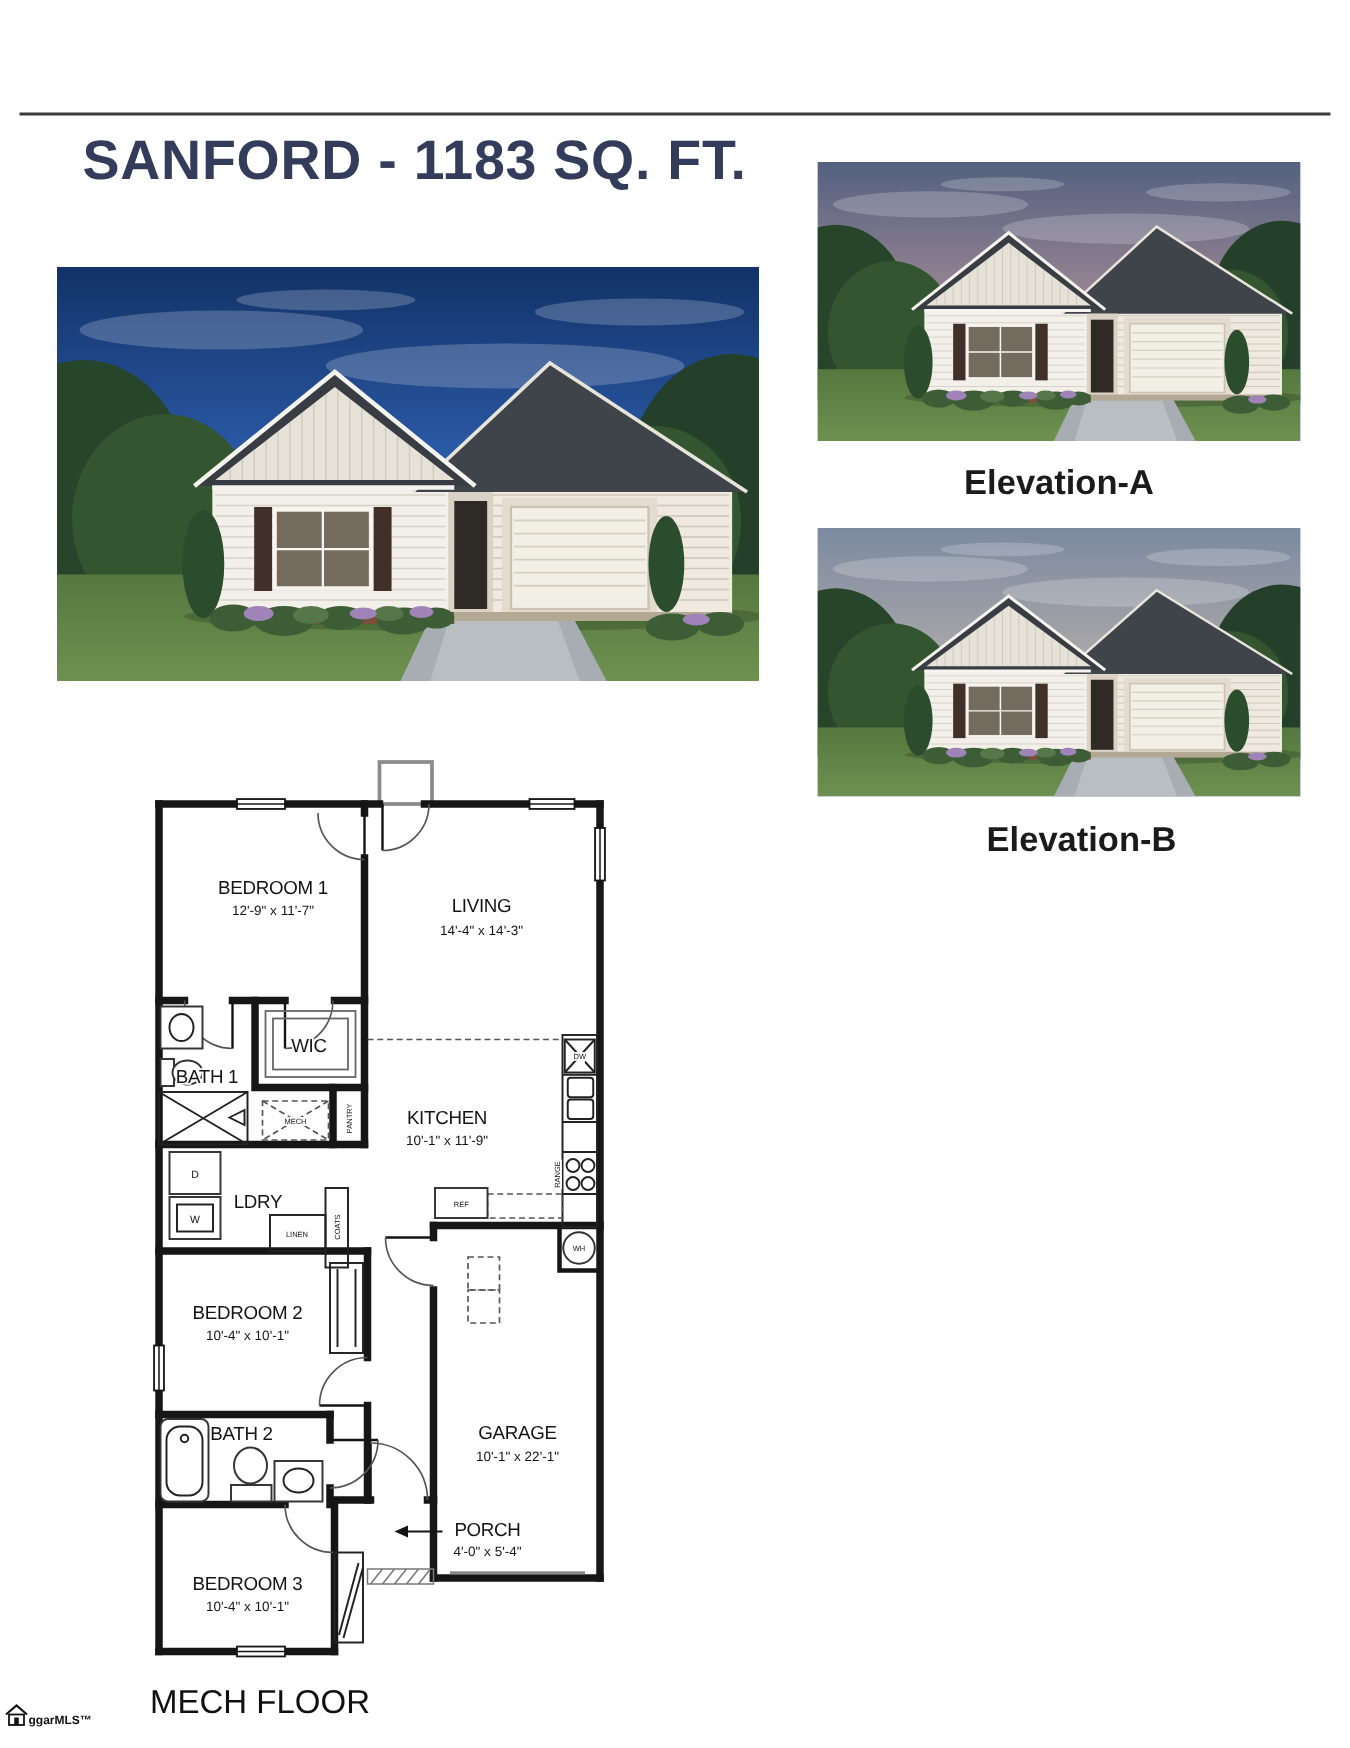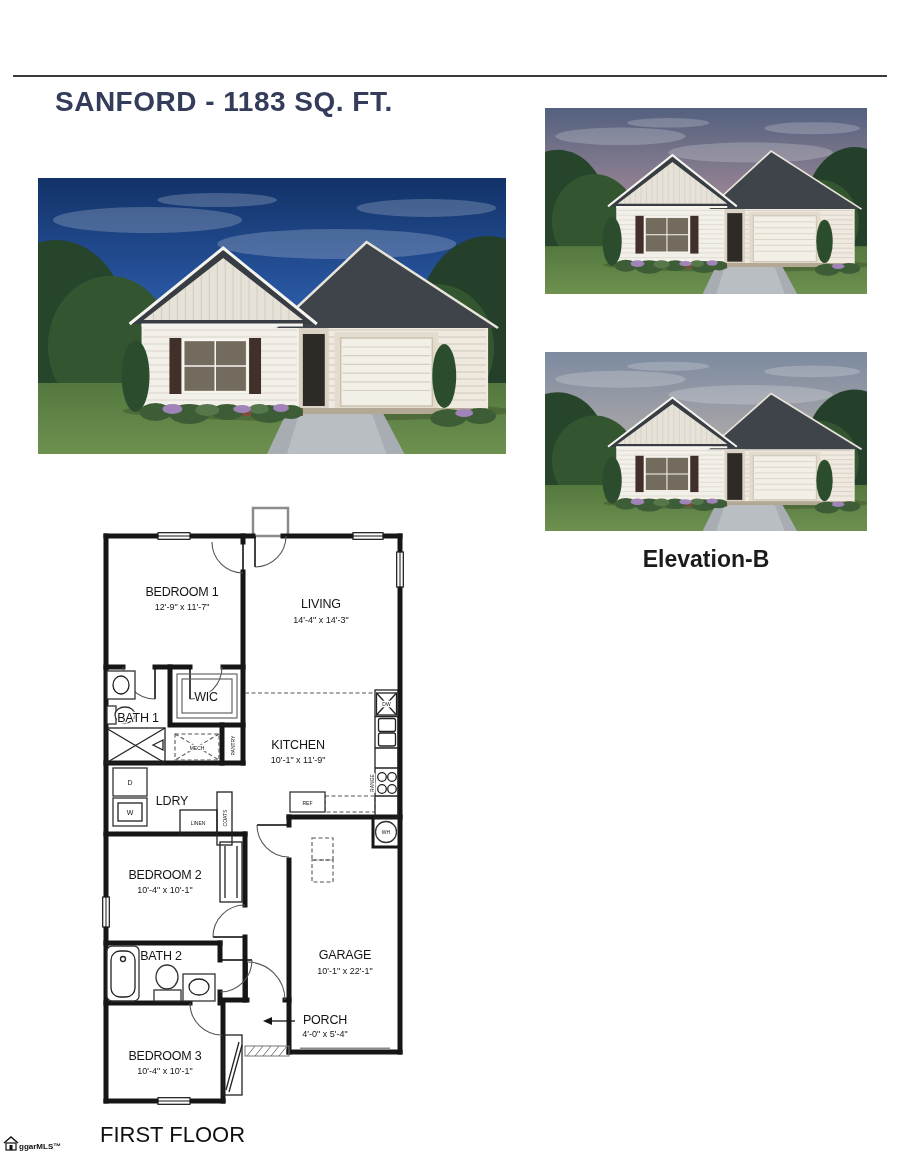--- a/index.html
+++ b/index.html
@@ -6,7 +6,7 @@
   #sheet{position:relative;width:900px;height:1165px;background:#fff;overflow:hidden;
          font-family:"Liberation Sans",sans-serif;}
   .rule-top{position:absolute;left:13px;top:75px;width:874px;height:2px;background:#3a3a3a;}
-  .page-title{position:absolute;left:55px;top:86px;font-size:28px;font-weight:bold;
+  .page-title{position:absolute;left:55px;top:86px;font-size:37px;font-weight:bold;
               letter-spacing:.5px;color:#343c5b;}
   .photo{position:absolute;overflow:hidden;background:#9db7d8;}
   .photo svg{display:block;width:100%;height:100%;}

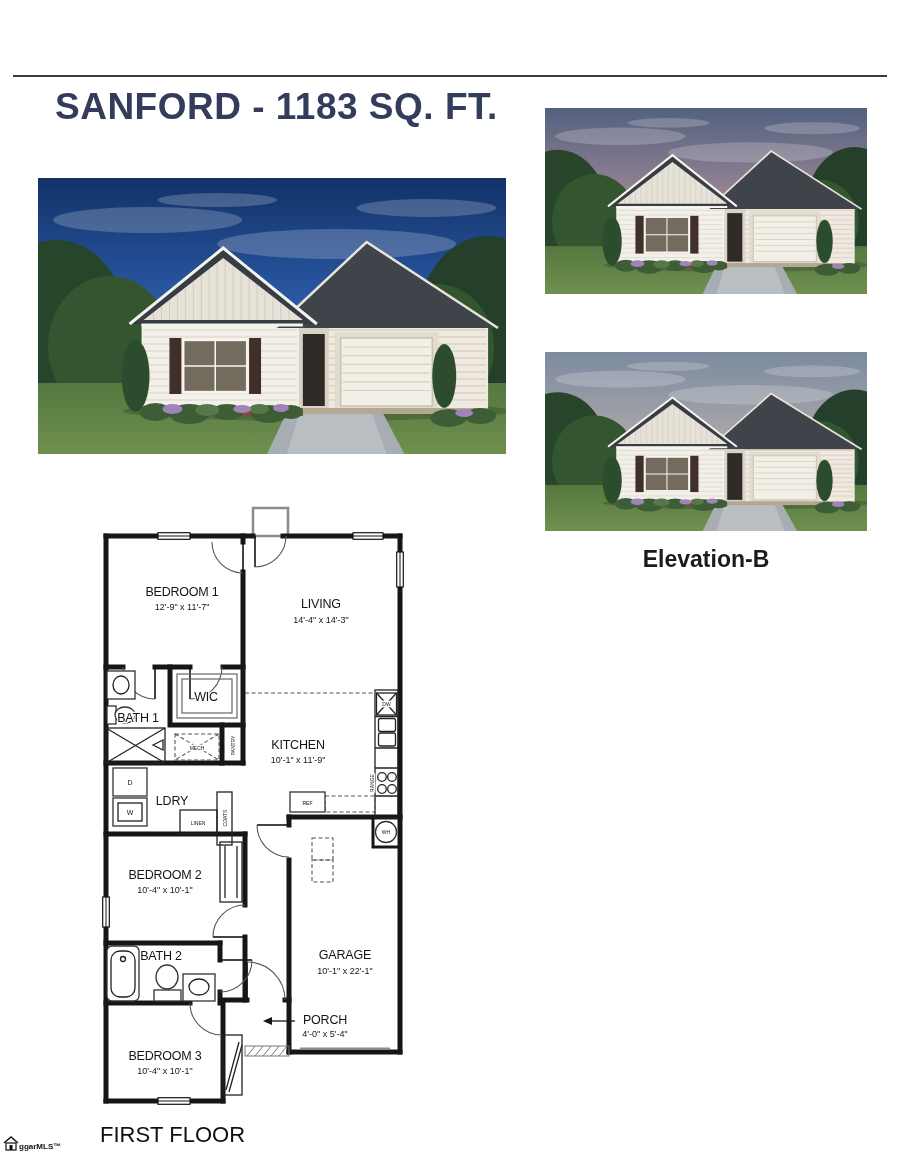--- a/index.html
+++ b/index.html
@@ -305,6 +305,7 @@
         </g>
       </svg>
     </div>
+  <div id="label-a" class="elev-label">Elevation-A</div>
 
   <div id="photo-b" class="photo">
       <svg viewBox="0 0 470 276" preserveAspectRatio="none">

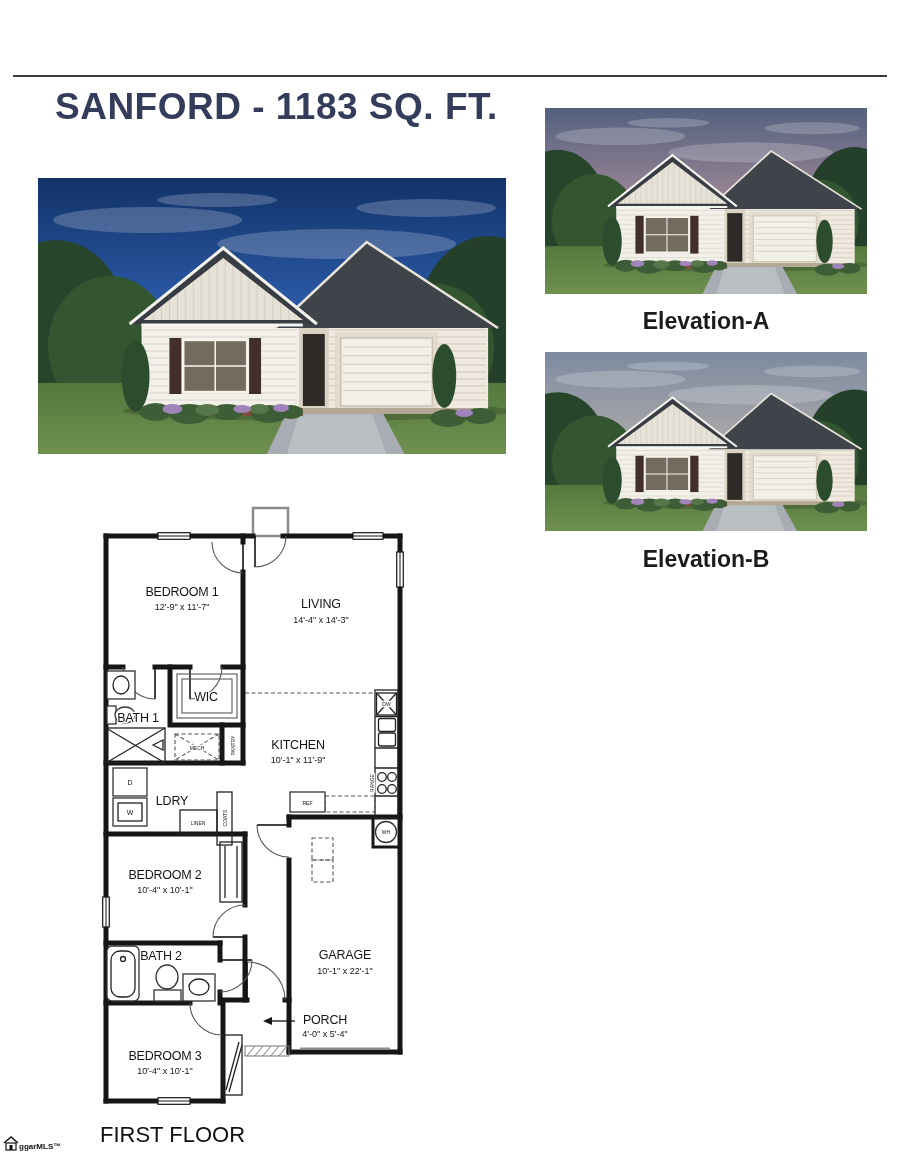--- a/index.html
+++ b/index.html
@@ -16,7 +16,7 @@
   .elev-label{position:absolute;text-align:center;font-size:23px;font-weight:bold;color:#1b1b1b;}
   #label-c{left:38px;top:462px;width:468px;}
   #label-a{left:545px;top:308px;width:322px;}
-  #label-b{left:545px;top:546px;width:322px;}
+  #label-b{left:560px;top:546px;width:322px;}
   #plan{position:absolute;left:95px;top:500px;width:320px;height:618px;}
   .first-floor{position:absolute;left:100px;top:1122px;font-size:22px;color:#101010;
                letter-spacing:0px;font-weight:500;}

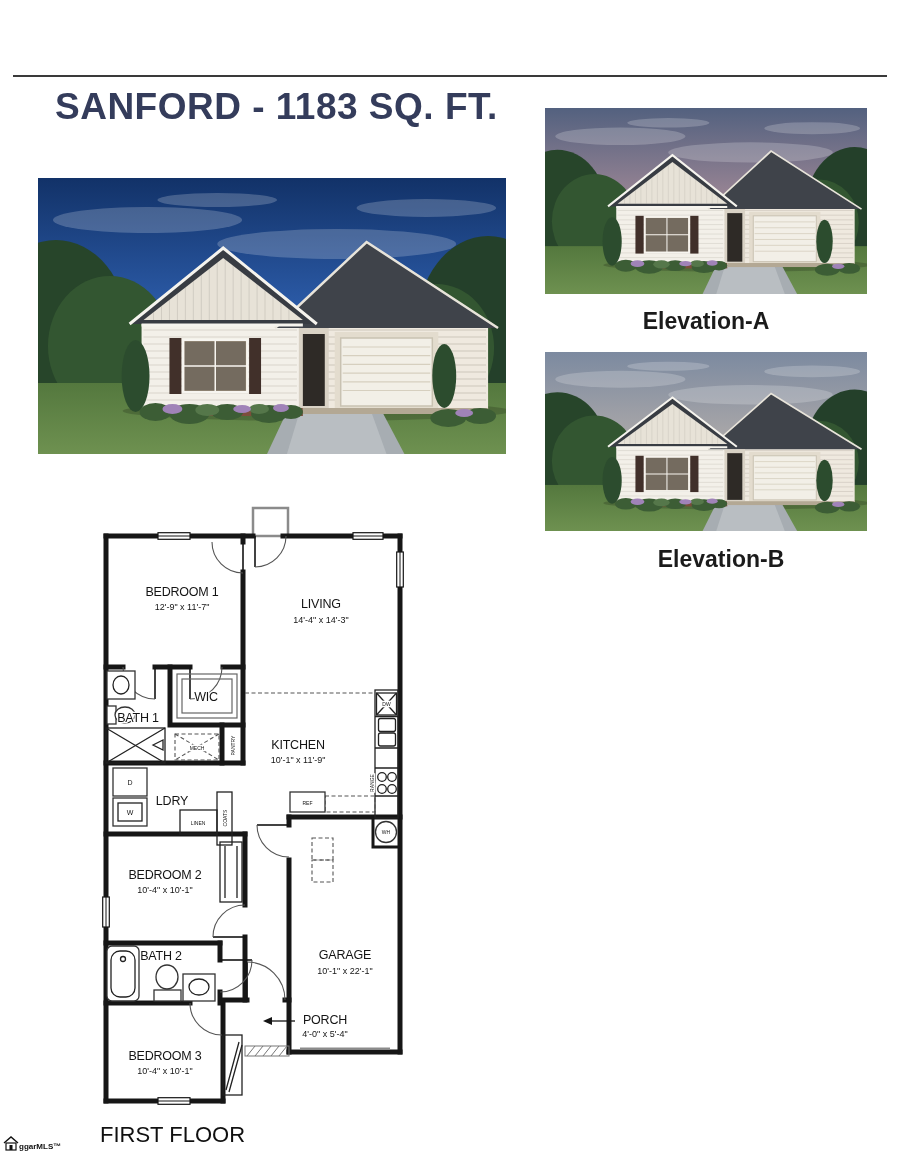--- a/index.html
+++ b/index.html
@@ -622,7 +622,7 @@
     </g>
   </svg>
 
-  <div class="first-floor">FIRST FLOOR</div>
+  <div class="first-floor">MECH FLOOR</div>
 
   <div class="watermark">
     <svg width="16" height="15" viewBox="0 0 16 15">

